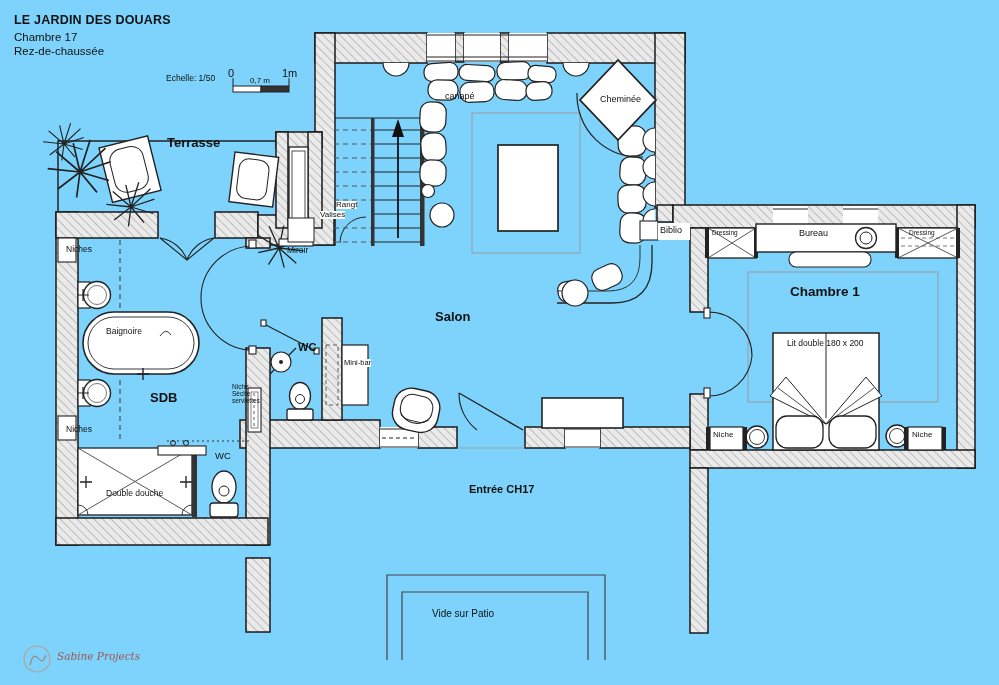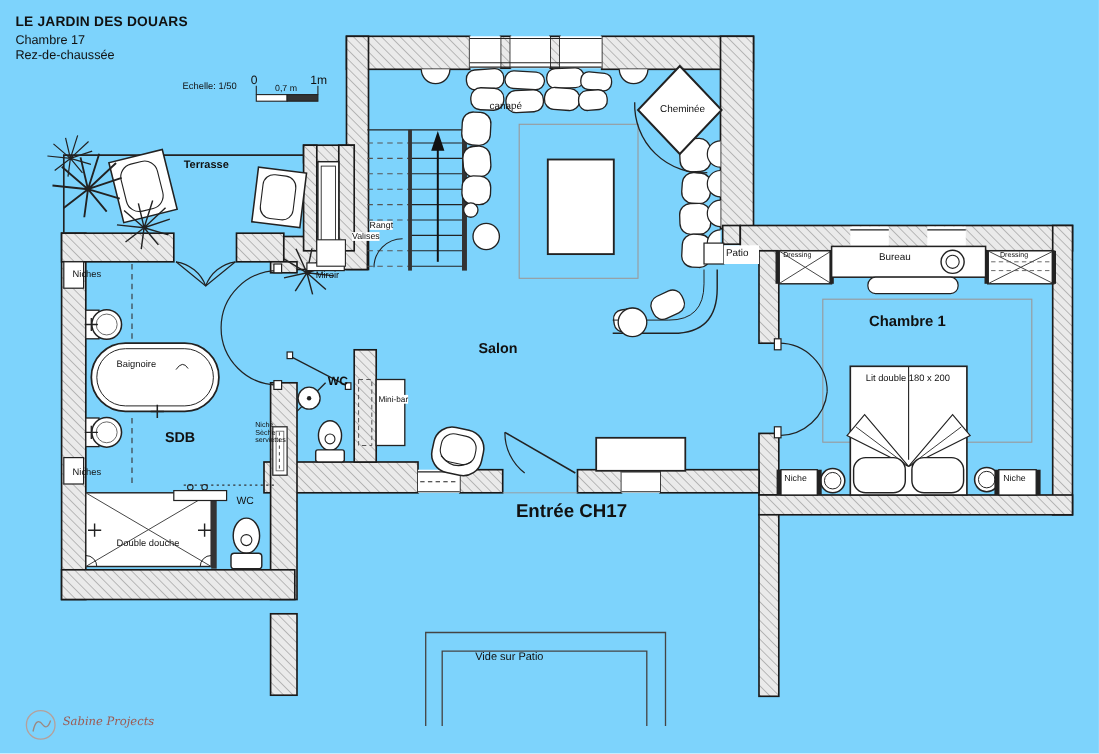--- a/index.html
+++ b/index.html
@@ -355,7 +355,7 @@
 <span class="lbl" style="left:250px;top:77px;font-size:8px">0,7 m</span>
 <span class="lbl" style="left:282px;top:68px;font-size:11px">1m</span>
 
-<span class="lbl b" style="left:167px;top:146px;font-size:10px">Terrasse</span>
+<span class="lbl b" style="left:167px;top:136px;font-size:13px">Terrasse</span>
 <span class="lbl" style="left:66px;top:245px;font-size:8.5px">Niches</span>
 <span class="lbl" style="left:106px;top:327px;font-size:8.5px">Baignoire</span>
 <span class="lbl b" style="left:150px;top:391px;font-size:13px">SDB</span>

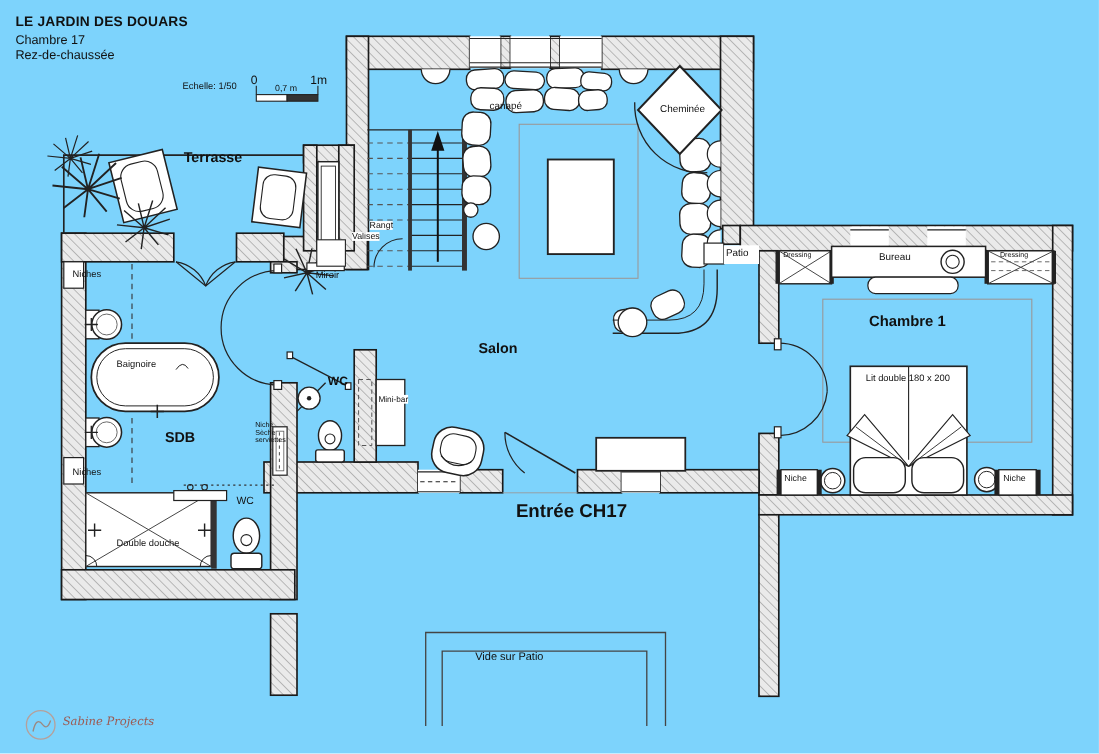--- a/index.html
+++ b/index.html
@@ -375,7 +375,7 @@
 <span class="lbl" style="left:445px;top:92px;font-size:9px">canapé</span>
 <span class="lbl" style="left:600px;top:95px;font-size:9px">Cheminée</span>
 <span class="lbl b" style="left:435px;top:310px;font-size:13px">Salon</span>
-<span class="lbl" style="left:660px;top:226px;font-size:9px">Patio</span>
+<span class="lbl" style="left:660px;top:226px;font-size:9px">Biblio</span>
 <span class="lbl b" style="left:469px;top:456px;font-size:17px">Entrée CH17</span>
 
 <span class="lbl" style="left:712px;top:230px;font-size:6.5px">Dressing</span>

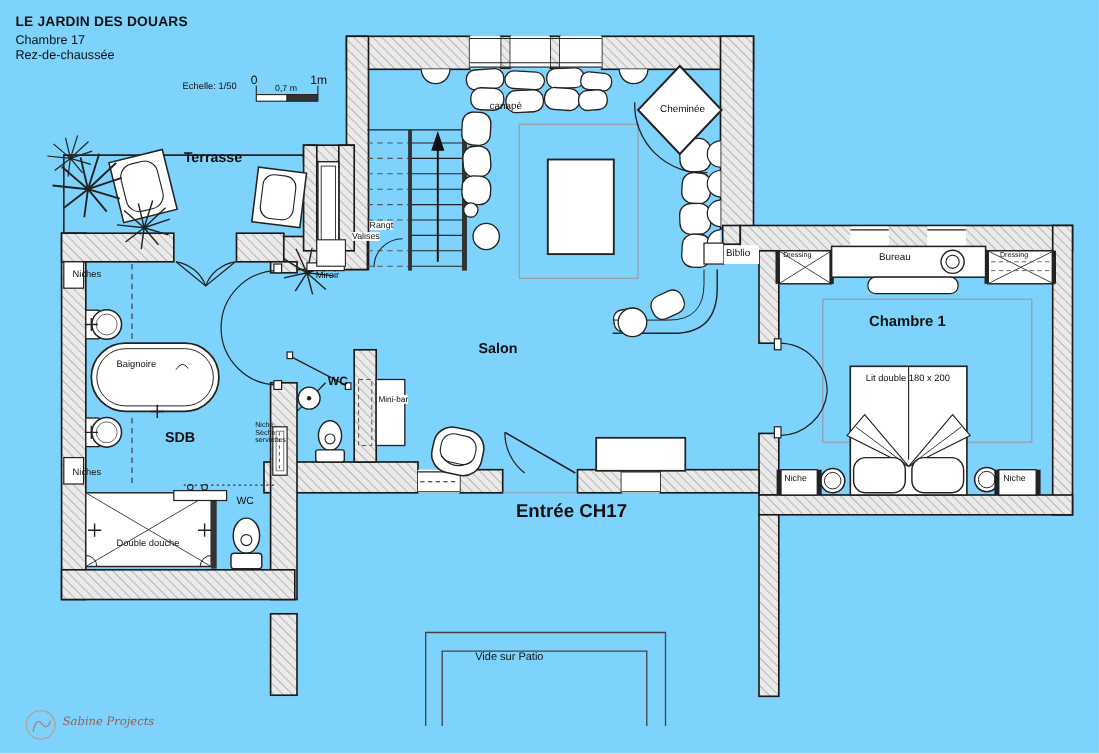--- a/index.html
+++ b/index.html
@@ -376,7 +376,7 @@
 <span class="lbl" style="left:600px;top:95px;font-size:9px">Cheminée</span>
 <span class="lbl b" style="left:435px;top:310px;font-size:13px">Salon</span>
 <span class="lbl" style="left:660px;top:226px;font-size:9px">Biblio</span>
-<span class="lbl b" style="left:469px;top:456px;font-size:17px">Entrée CH17</span>
+<span class="lbl b" style="left:469px;top:484px;font-size:11px">Entrée CH17</span>
 
 <span class="lbl" style="left:712px;top:230px;font-size:6.5px">Dressing</span>
 <span class="lbl" style="left:909px;top:230px;font-size:6.5px">Dressing</span>

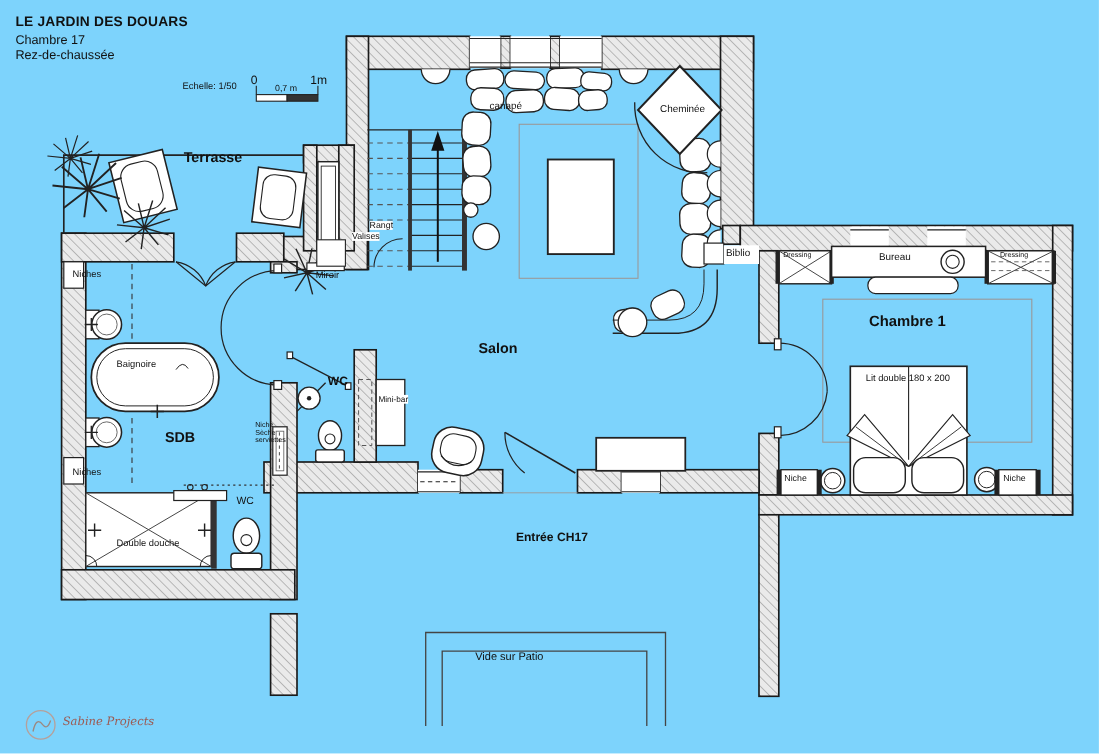--- a/index.html
+++ b/index.html
@@ -386,7 +386,7 @@
 <span class="lbl" style="left:713px;top:431px;font-size:8px">Niche</span>
 <span class="lbl" style="left:912px;top:431px;font-size:8px">Niche</span>
 
-<span class="lbl" style="left:432px;top:593px;font-size:10px">Vide sur Patio</span>
+<span class="lbl" style="left:432px;top:609px;font-size:10px">Vide sur Patio</span>
 <span class="lbl logo-text" style="left:57px;top:651px;font-size:10.5px;color:#9c5a52">Sabine Projects</span>
 
 </div>

